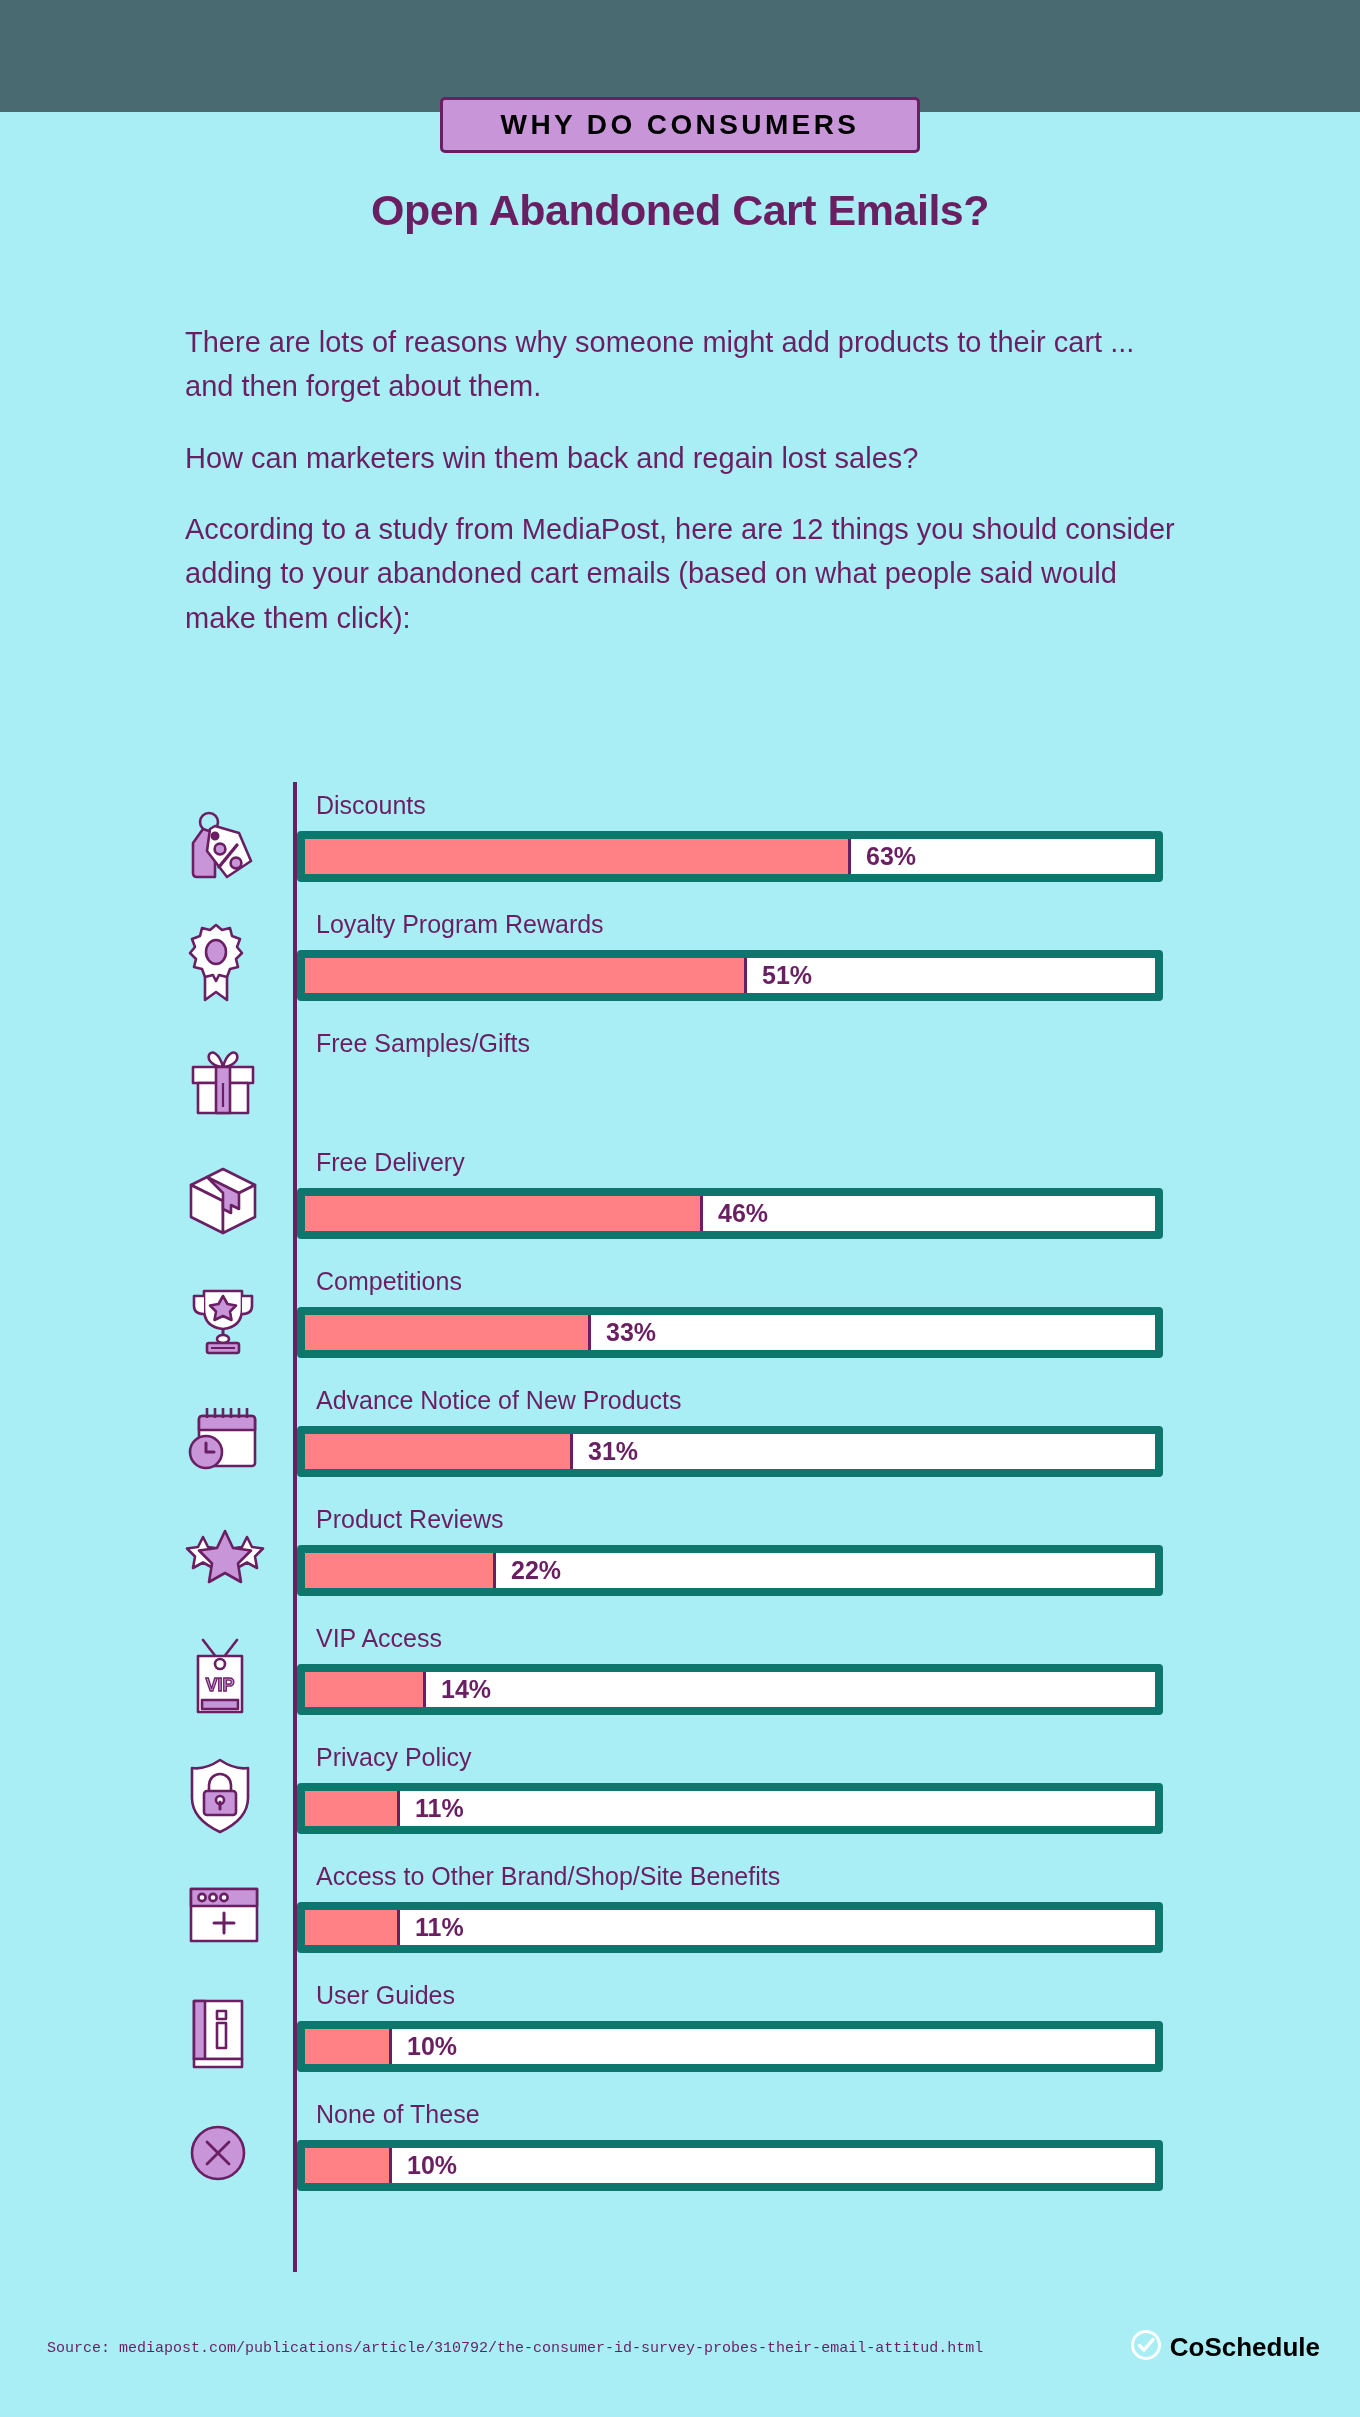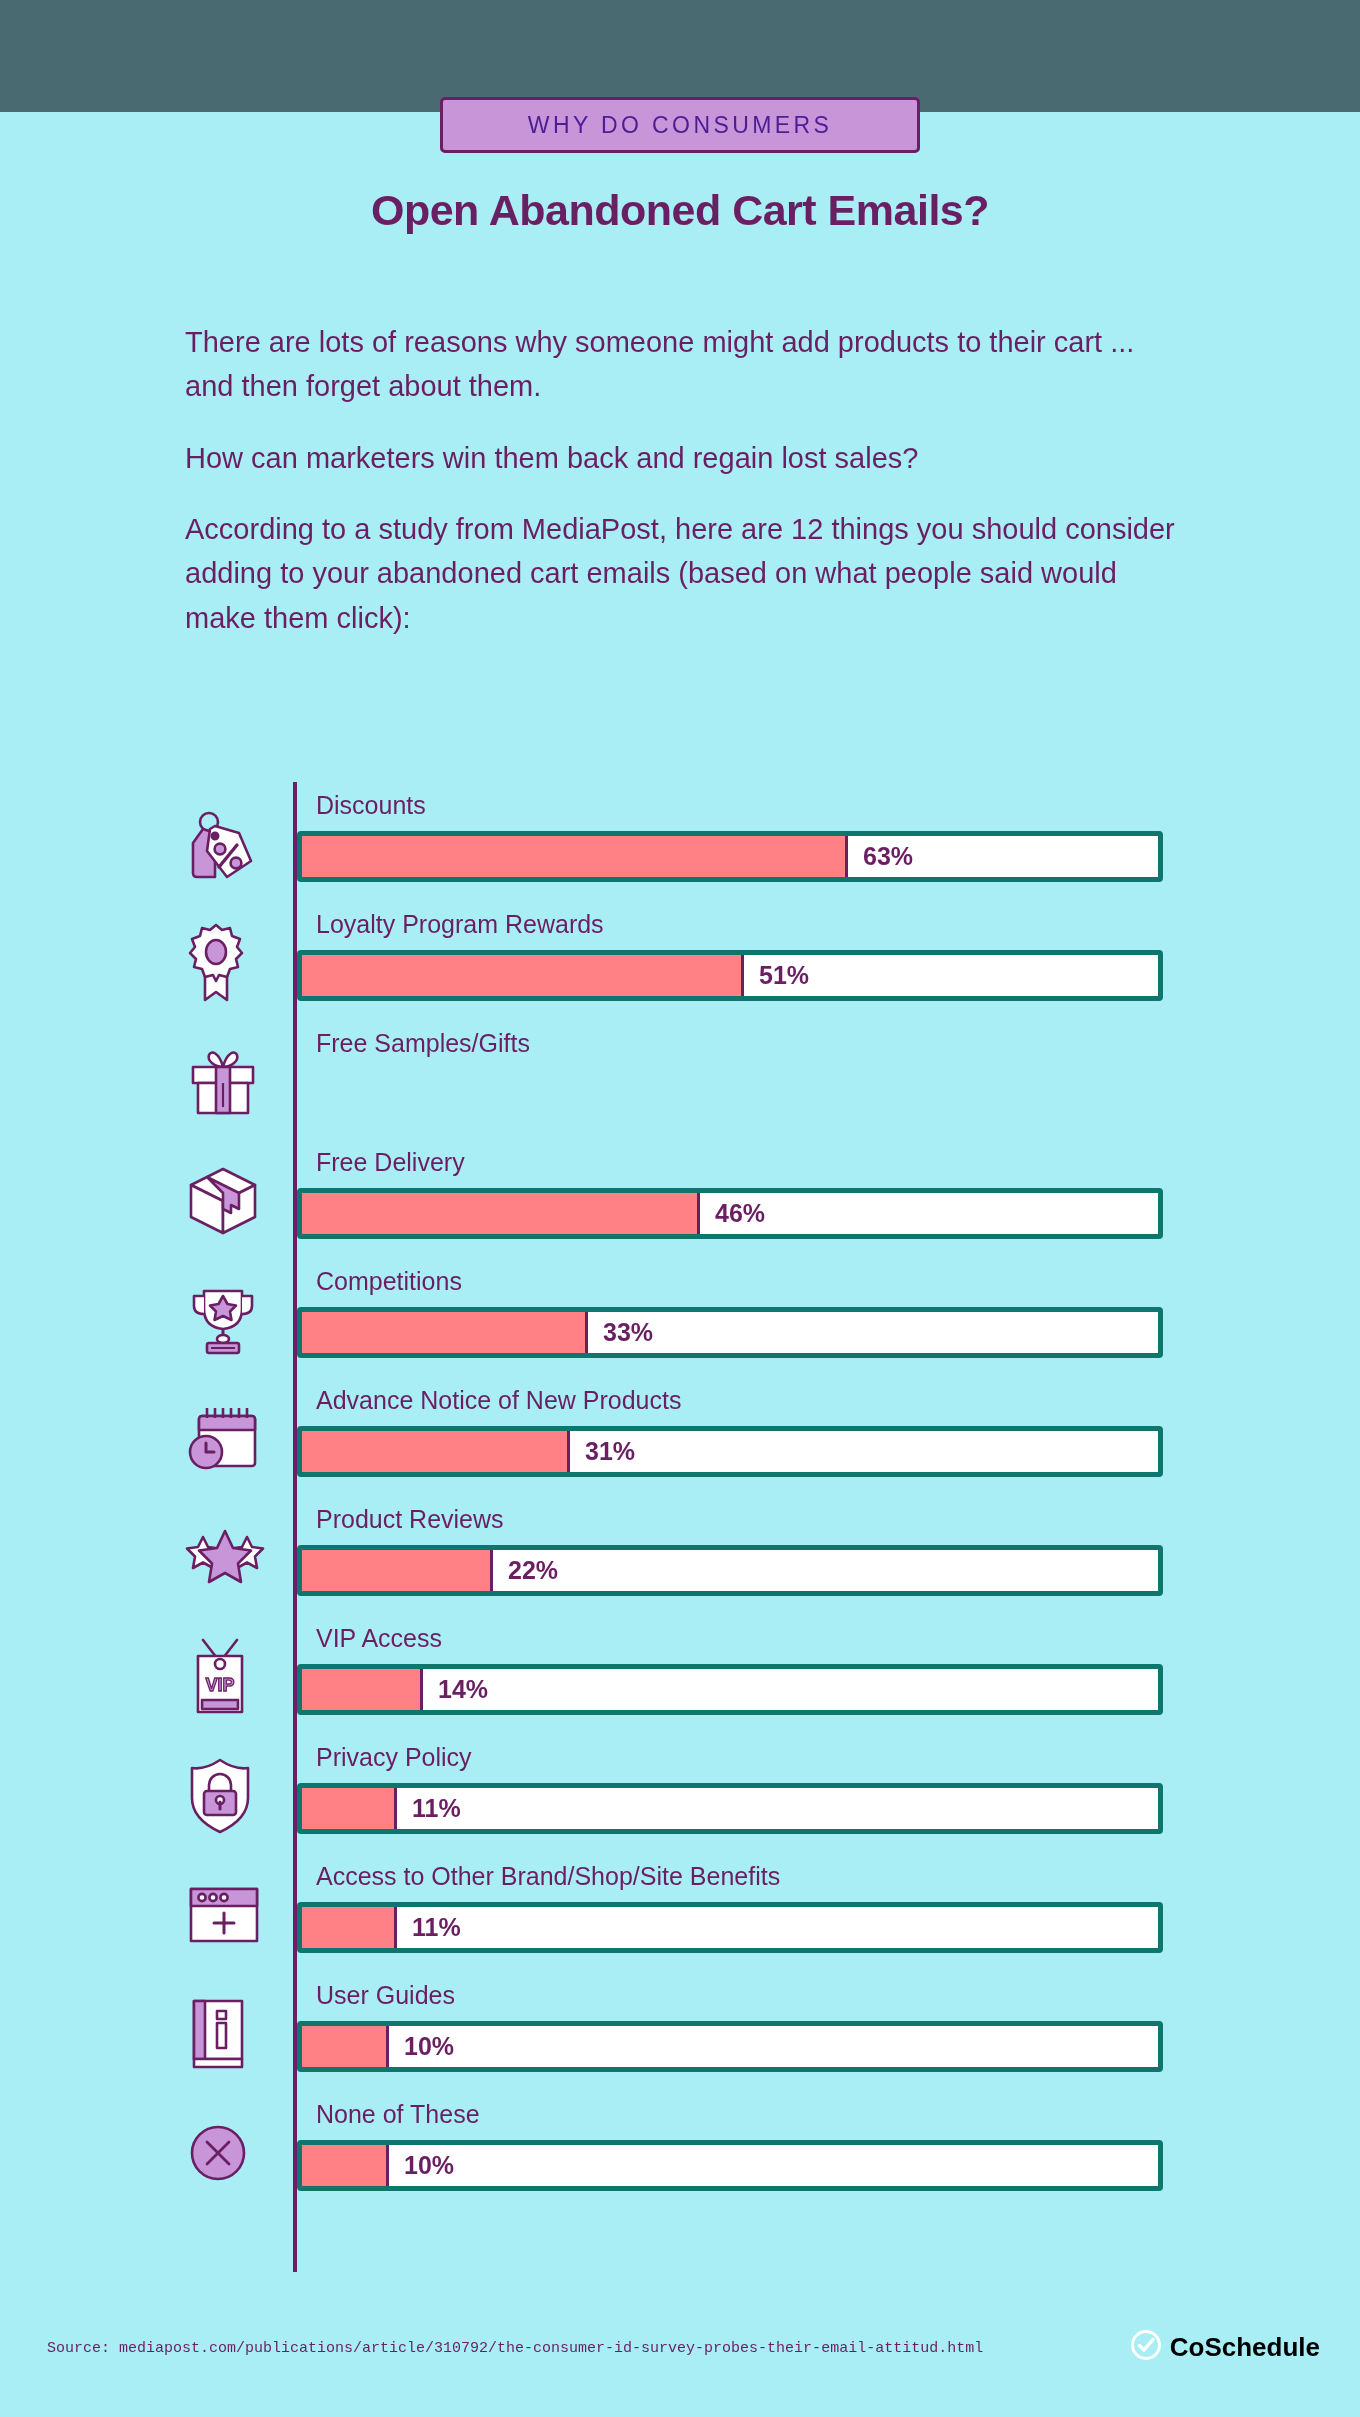--- a/index.html
+++ b/index.html
@@ -33,9 +33,9 @@
     z-index:5;
   }
   #badge .badge-text {
-    color:#4c1d95;
-    font-size:23px;
-    font-weight:normal;
+    color:#000000;
+    font-size:28px;
+    font-weight:bold;
     letter-spacing:3.4px;
     font-family:"Liberation Sans", sans-serif;
   }

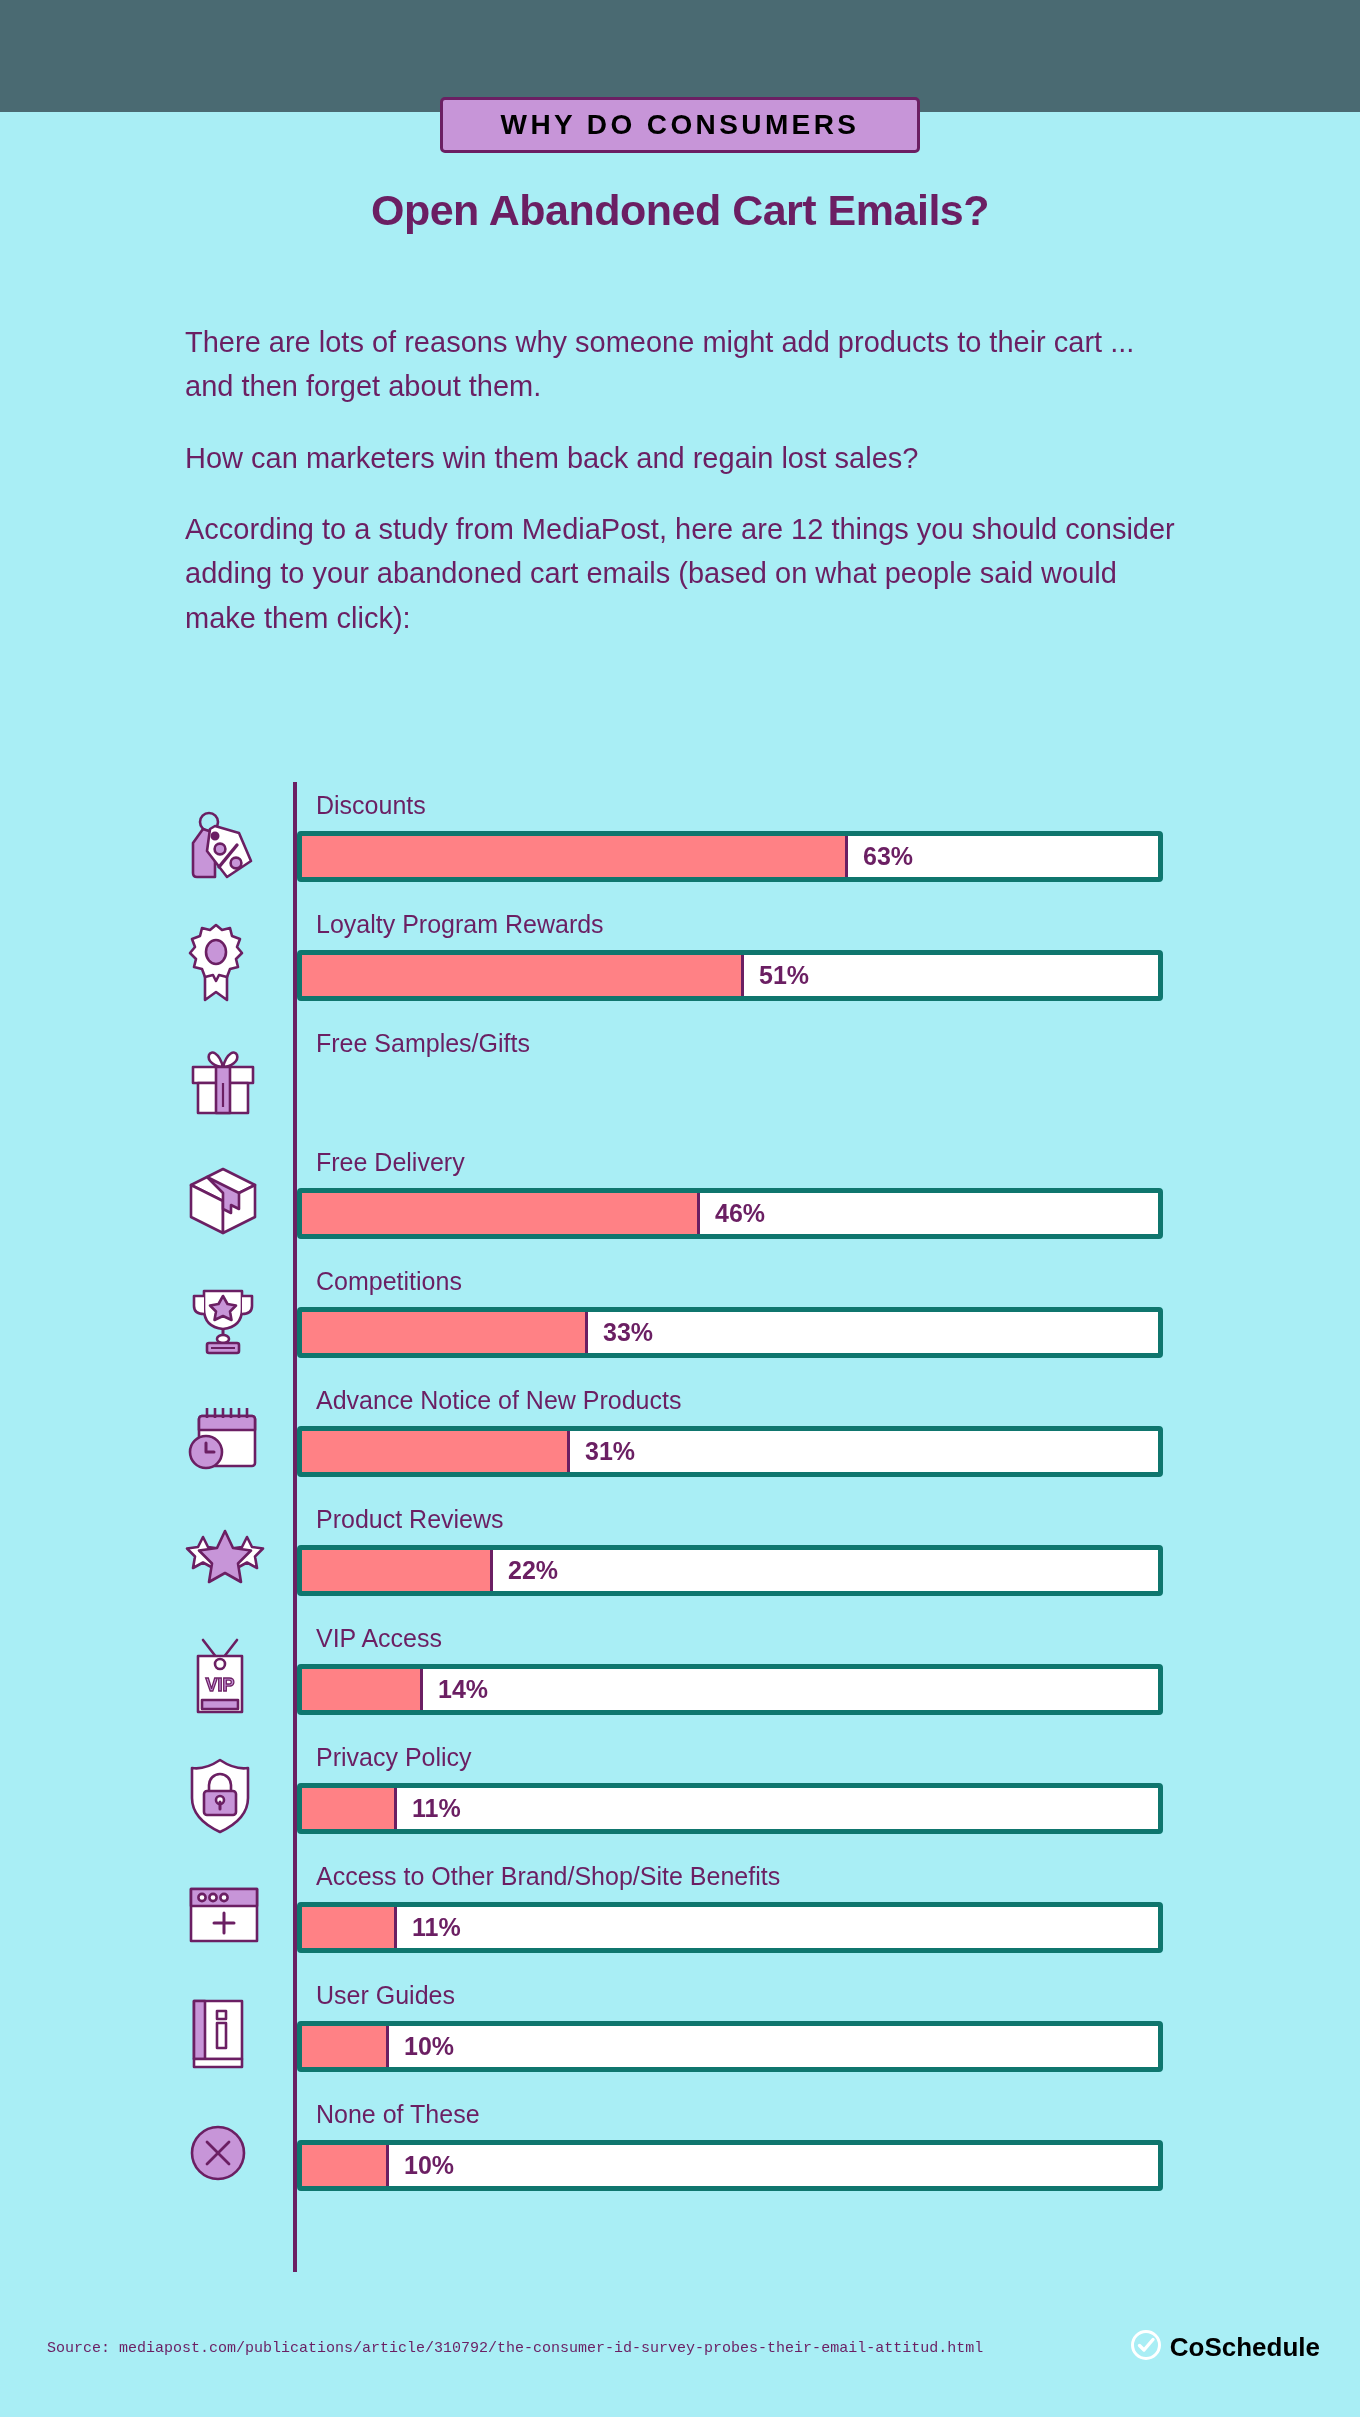--- a/index.html
+++ b/index.html
@@ -100,7 +100,7 @@
     left:112px; top:49px;
     width:866px; height:51px;
     background:#ffffff;
-    border:5px solid #0f766e;
+    border:8px solid #0f766e;
     border-radius:4px;
     overflow:hidden;
   }

